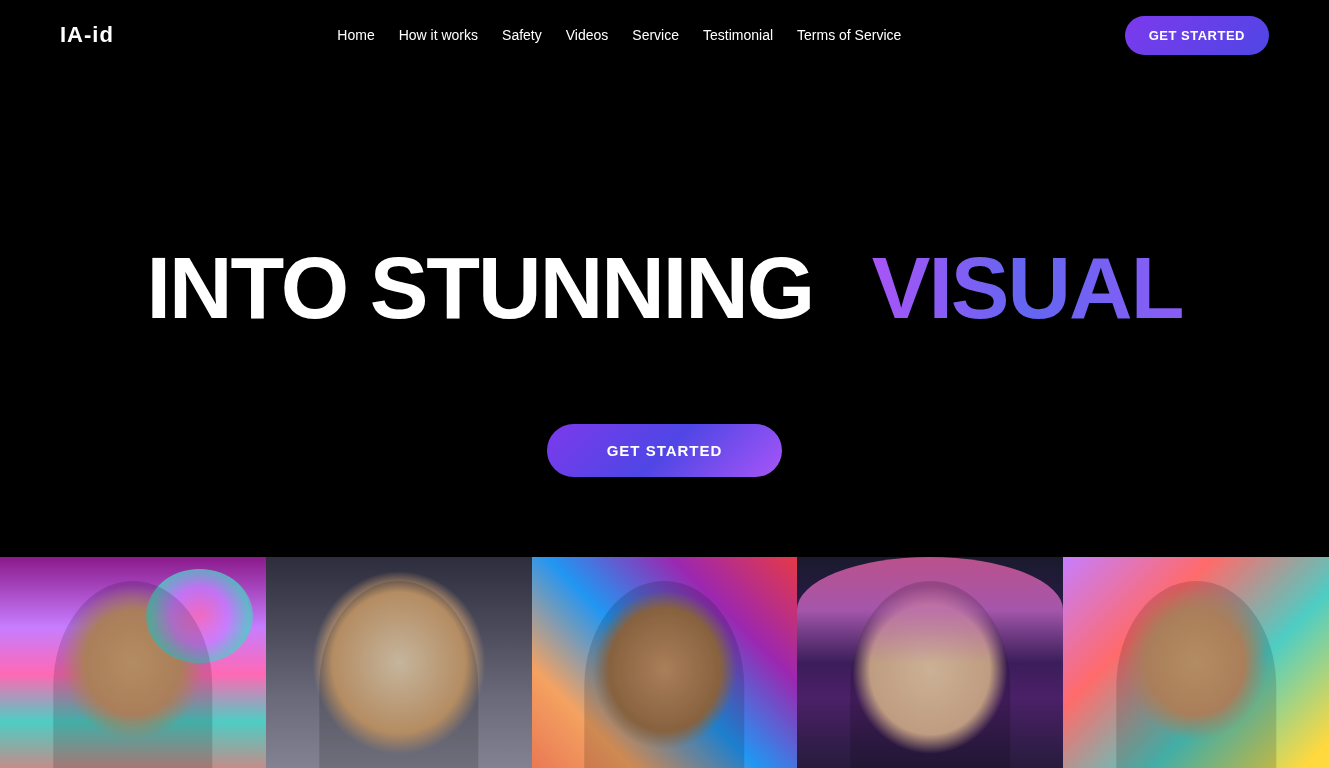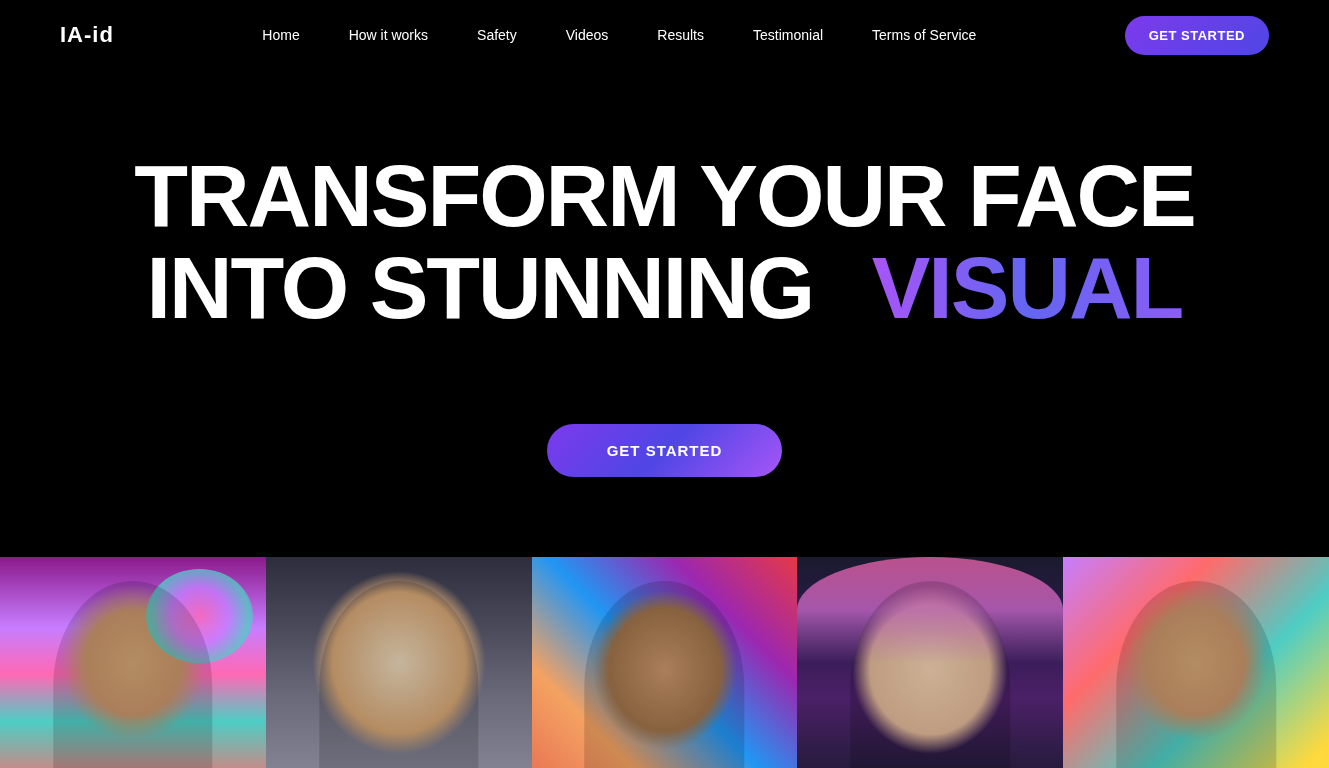--- a/index.html
+++ b/index.html
@@ -38,7 +38,7 @@
 
     .nav-links {
       display: flex;
-      gap: 49px;
+      gap: 24px;
       align-items: center;
     }
 

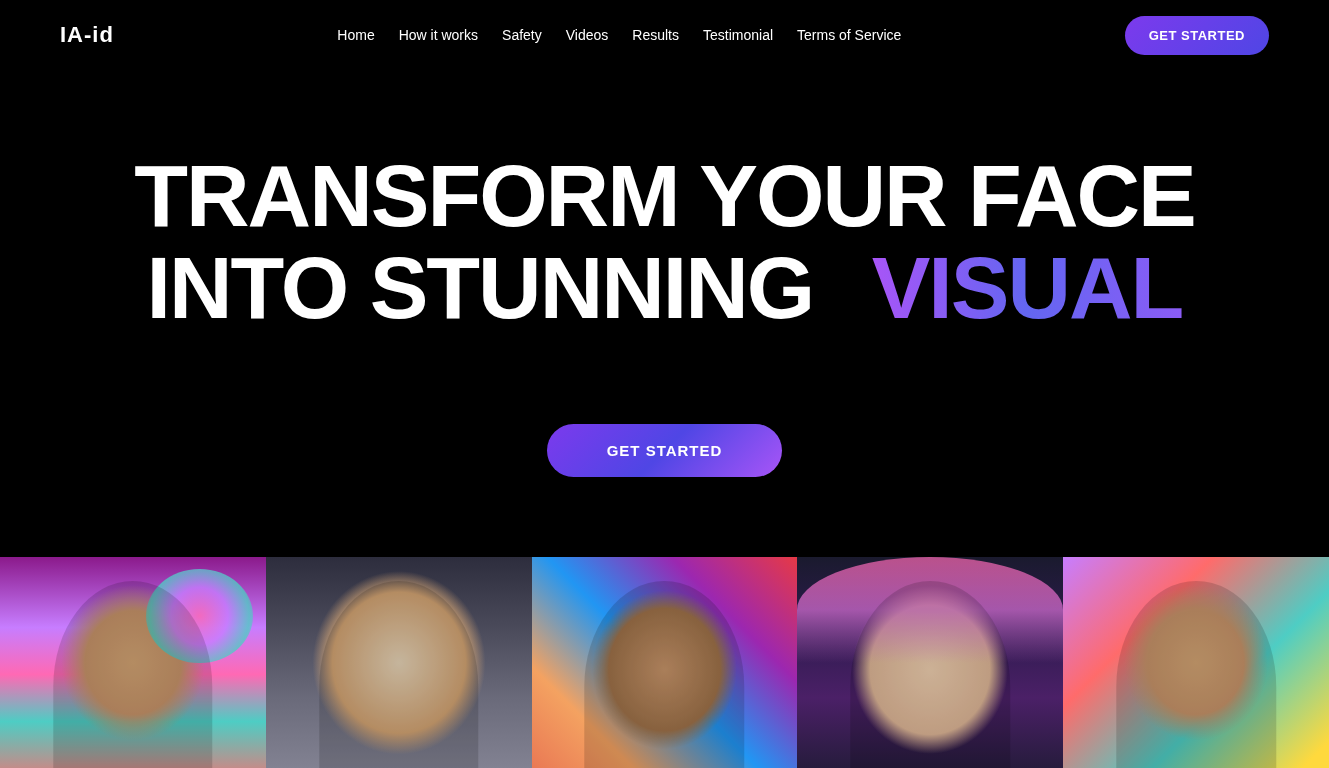--- a/index.html
+++ b/index.html
@@ -257,7 +257,7 @@
       <a href="#">How it works</a>
       <a href="#">Safety</a>
       <a href="#">Videos</a>
-      <a href="#">Results</a>
+      <a href="#">Service</a>
       <a href="#">Testimonial</a>
       <a href="#">Terms of Service</a>
     </div>

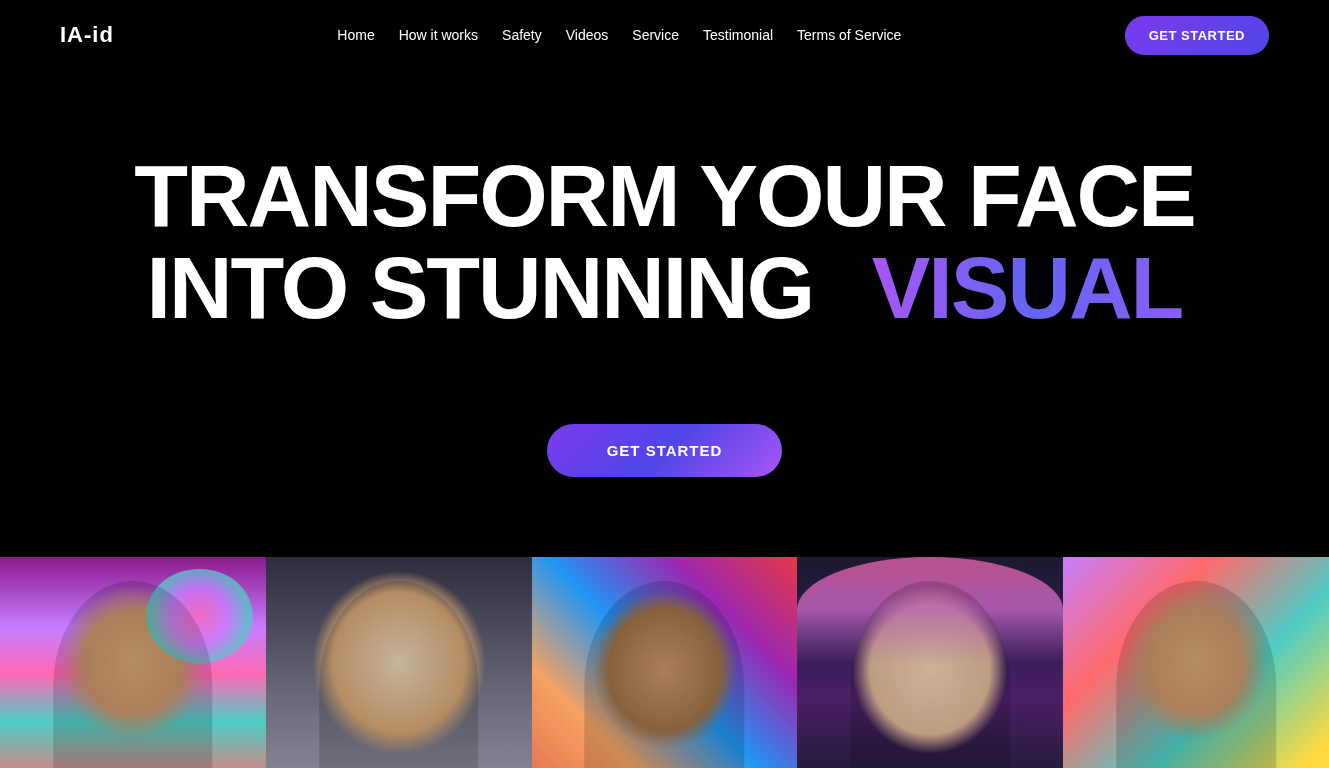--- a/index.html
+++ b/index.html
@@ -267,7 +267,7 @@
 
 <section class="hero">
   <h1 class="hero-title">
-    <span>TRANSFORM YOUR FACE</span><br>
+    <br>
     <span>INTO STUNNING</span>
     <span class="highlight">VISUAL</span>
   </h1>

